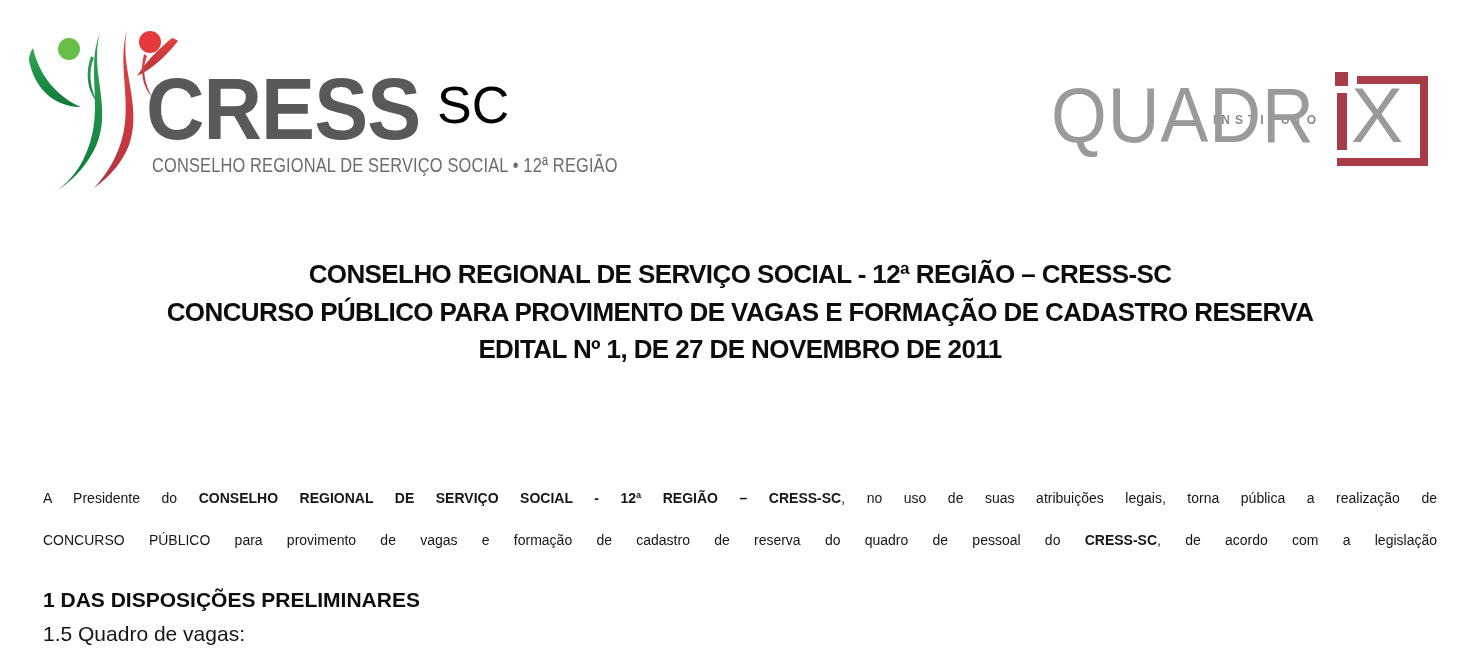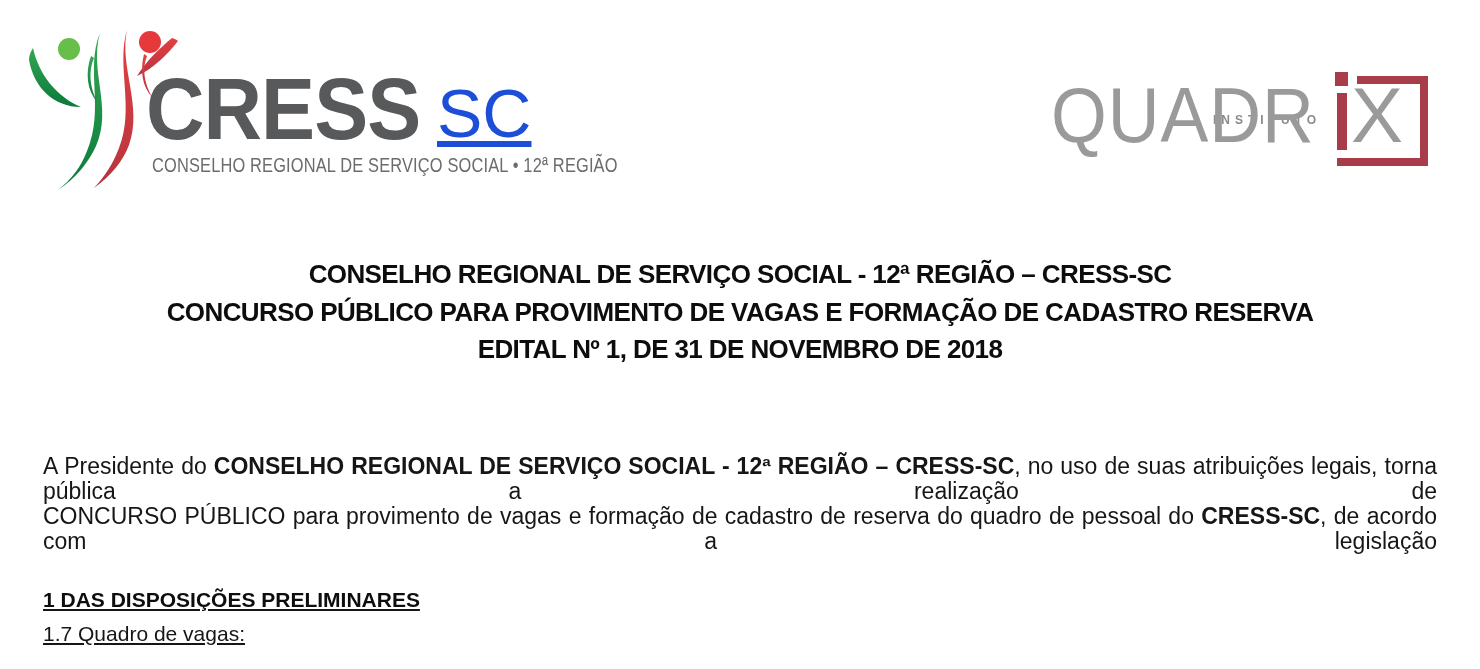--- a/index.html
+++ b/index.html
@@ -15,8 +15,8 @@
     color:#58595b;letter-spacing:-1px;transform:scaleX(0.92);transform-origin:left top;white-space:nowrap;
   }
   .cress-sc{
-    position:absolute;left:409px;top:67px;font-size:68px;font-weight:400;line-height:1;
-    color:#1d4ed8;letter-spacing:0;white-space:nowrap;text-decoration:underline;
+    position:absolute;left:409px;top:67px;font-size:52px;font-weight:400;line-height:1;
+    color:#000000;letter-spacing:0;white-space:nowrap;
   }
   .cress-tagline{
     position:absolute;left:124px;top:143px;font-size:20px;font-weight:400;line-height:1;

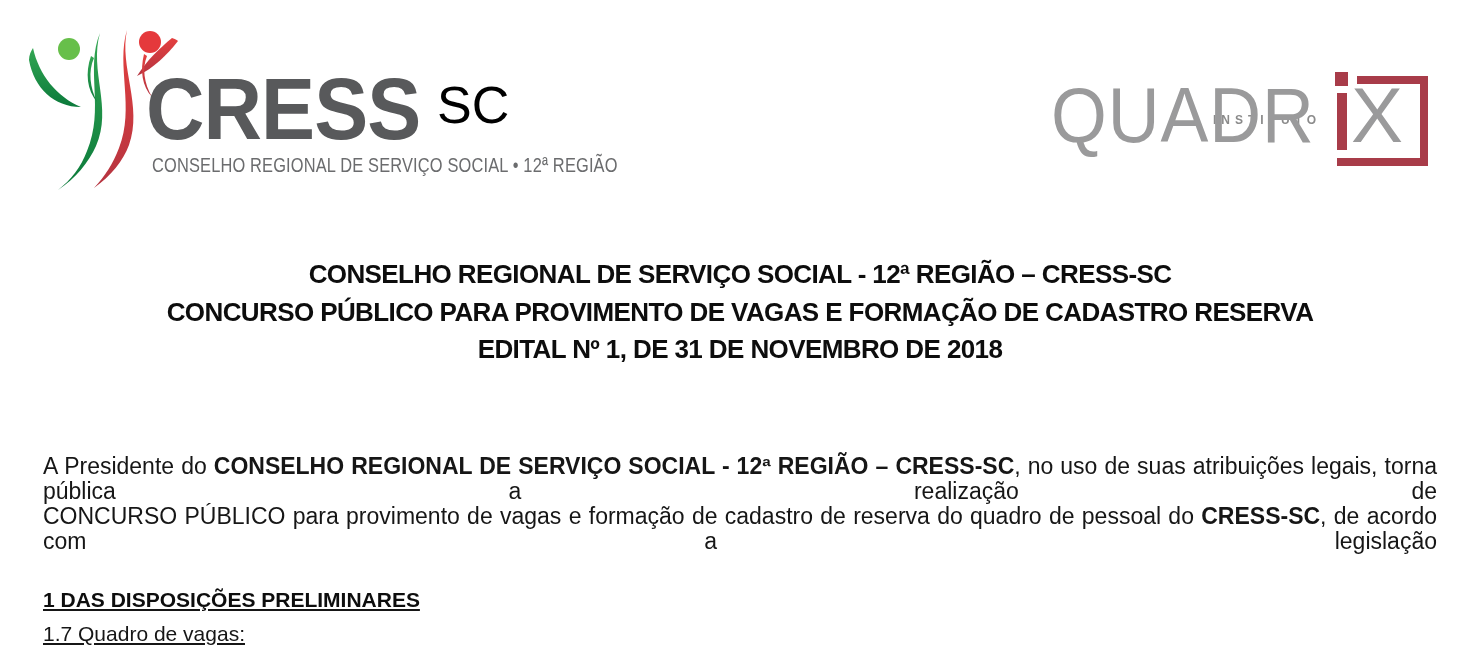--- a/index.html
+++ b/index.html
@@ -105,7 +105,7 @@
   <div class="title-block">
     <div>CONSELHO REGIONAL DE SERVIÇO SOCIAL - 12ª REGIÃO – CRESS-SC</div>
     <div>CONCURSO PÚBLICO PARA PROVIMENTO DE VAGAS E FORMAÇÃO DE CADASTRO RESERVA</div>
-    <div>EDITAL Nº 1, DE 31 DE NOVEMBRO DE 2018</div>
+    <div>EDITAL Nº 1, DE 27 DE NOVEMBRO DE 2011</div>
   </div>
 
   <div class="intro">

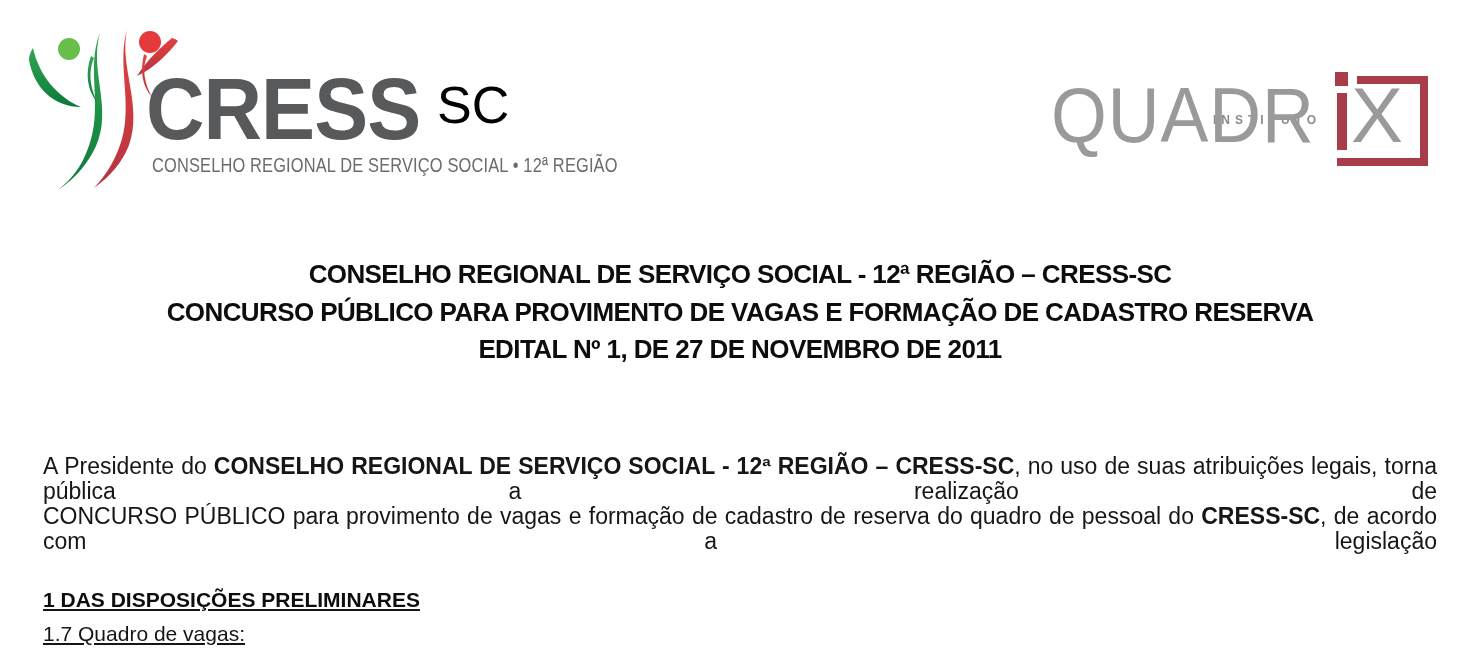--- a/index.html
+++ b/index.html
@@ -48,8 +48,8 @@
   }
   
   .intro{
-    position:absolute;left:43px;right:43px;top:454px;
-    font-size:23px;line-height:25px;color:#161616;
+    position:absolute;left:43px;right:43px;top:477px;
+    font-size:14px;line-height:42px;color:#161616;
   }
   .para-line{text-align:justify;}
   .para-line.justified{text-align-last:justify;}

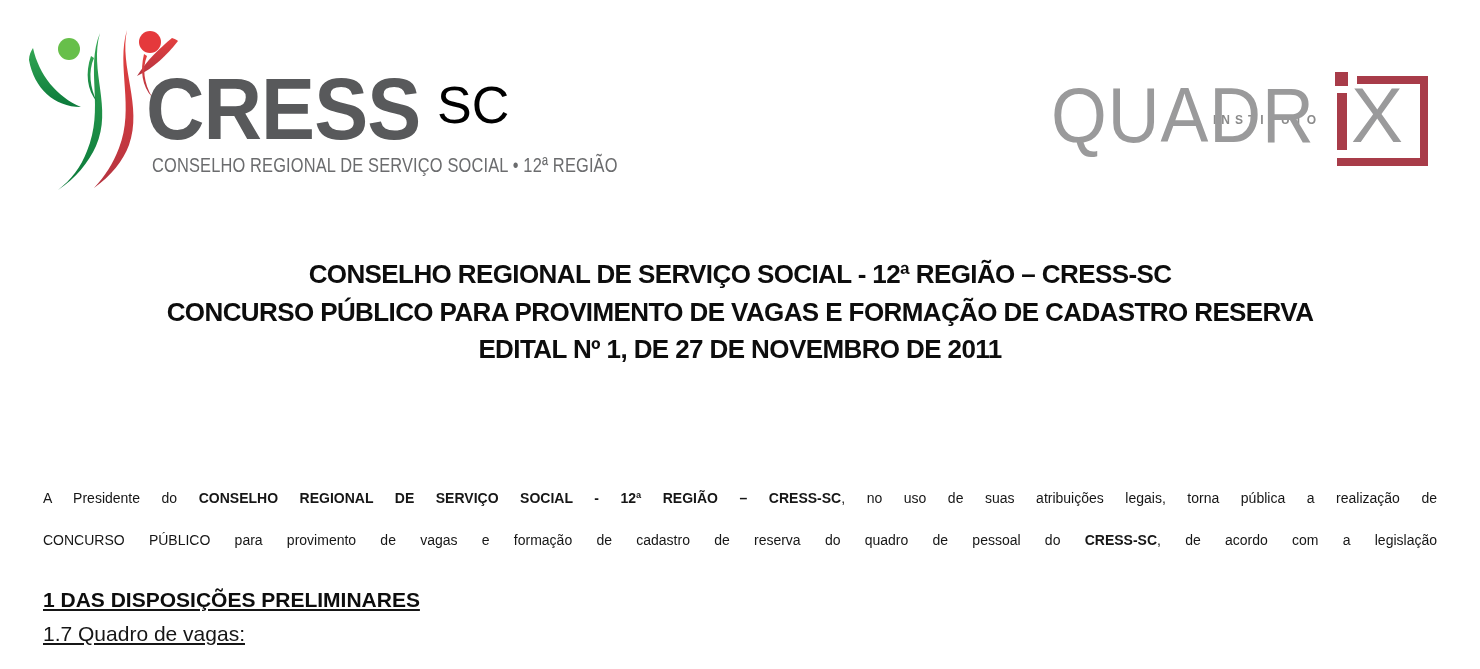--- a/index.html
+++ b/index.html
@@ -55,7 +55,7 @@
   .para-line.justified{text-align-last:justify;}
   .para-line b{font-weight:700;}
   
-  .section{position:absolute;left:43px;top:583px;font-size:21px;line-height:33.5px;color:#161616;text-decoration:underline;}
+  .section{position:absolute;left:43px;top:583px;font-size:21px;line-height:33.5px;color:#161616;}
   .section-heading{font-weight:700;color:#0d0d0d;}
 </style>
 </head>

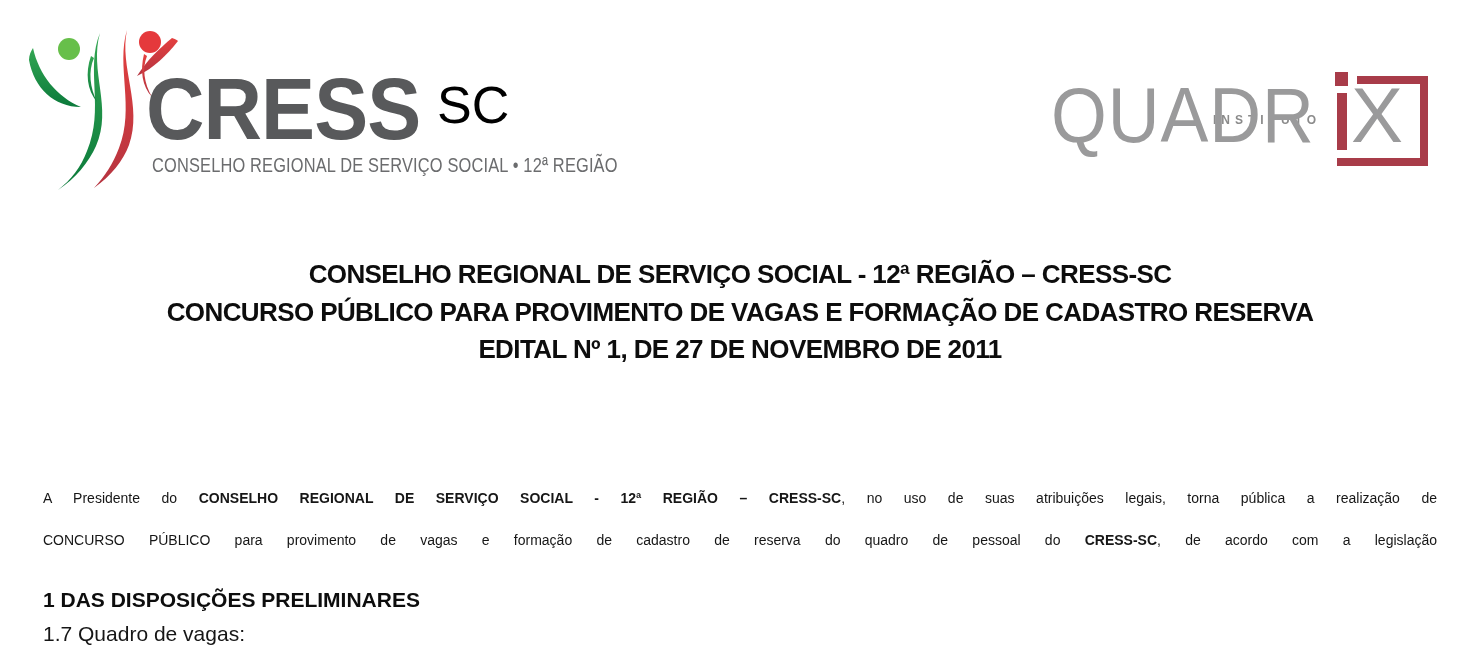--- a/index.html
+++ b/index.html
@@ -115,7 +115,7 @@
 
   <div class="section">
     <div class="section-heading">1 DAS DISPOSIÇÕES PRELIMINARES</div>
-    <div class="section-item">1.7 Quadro de vagas:</div>
+    <div class="section-item">1.5 Quadro de vagas:</div>
   </div>
 
 </div>

